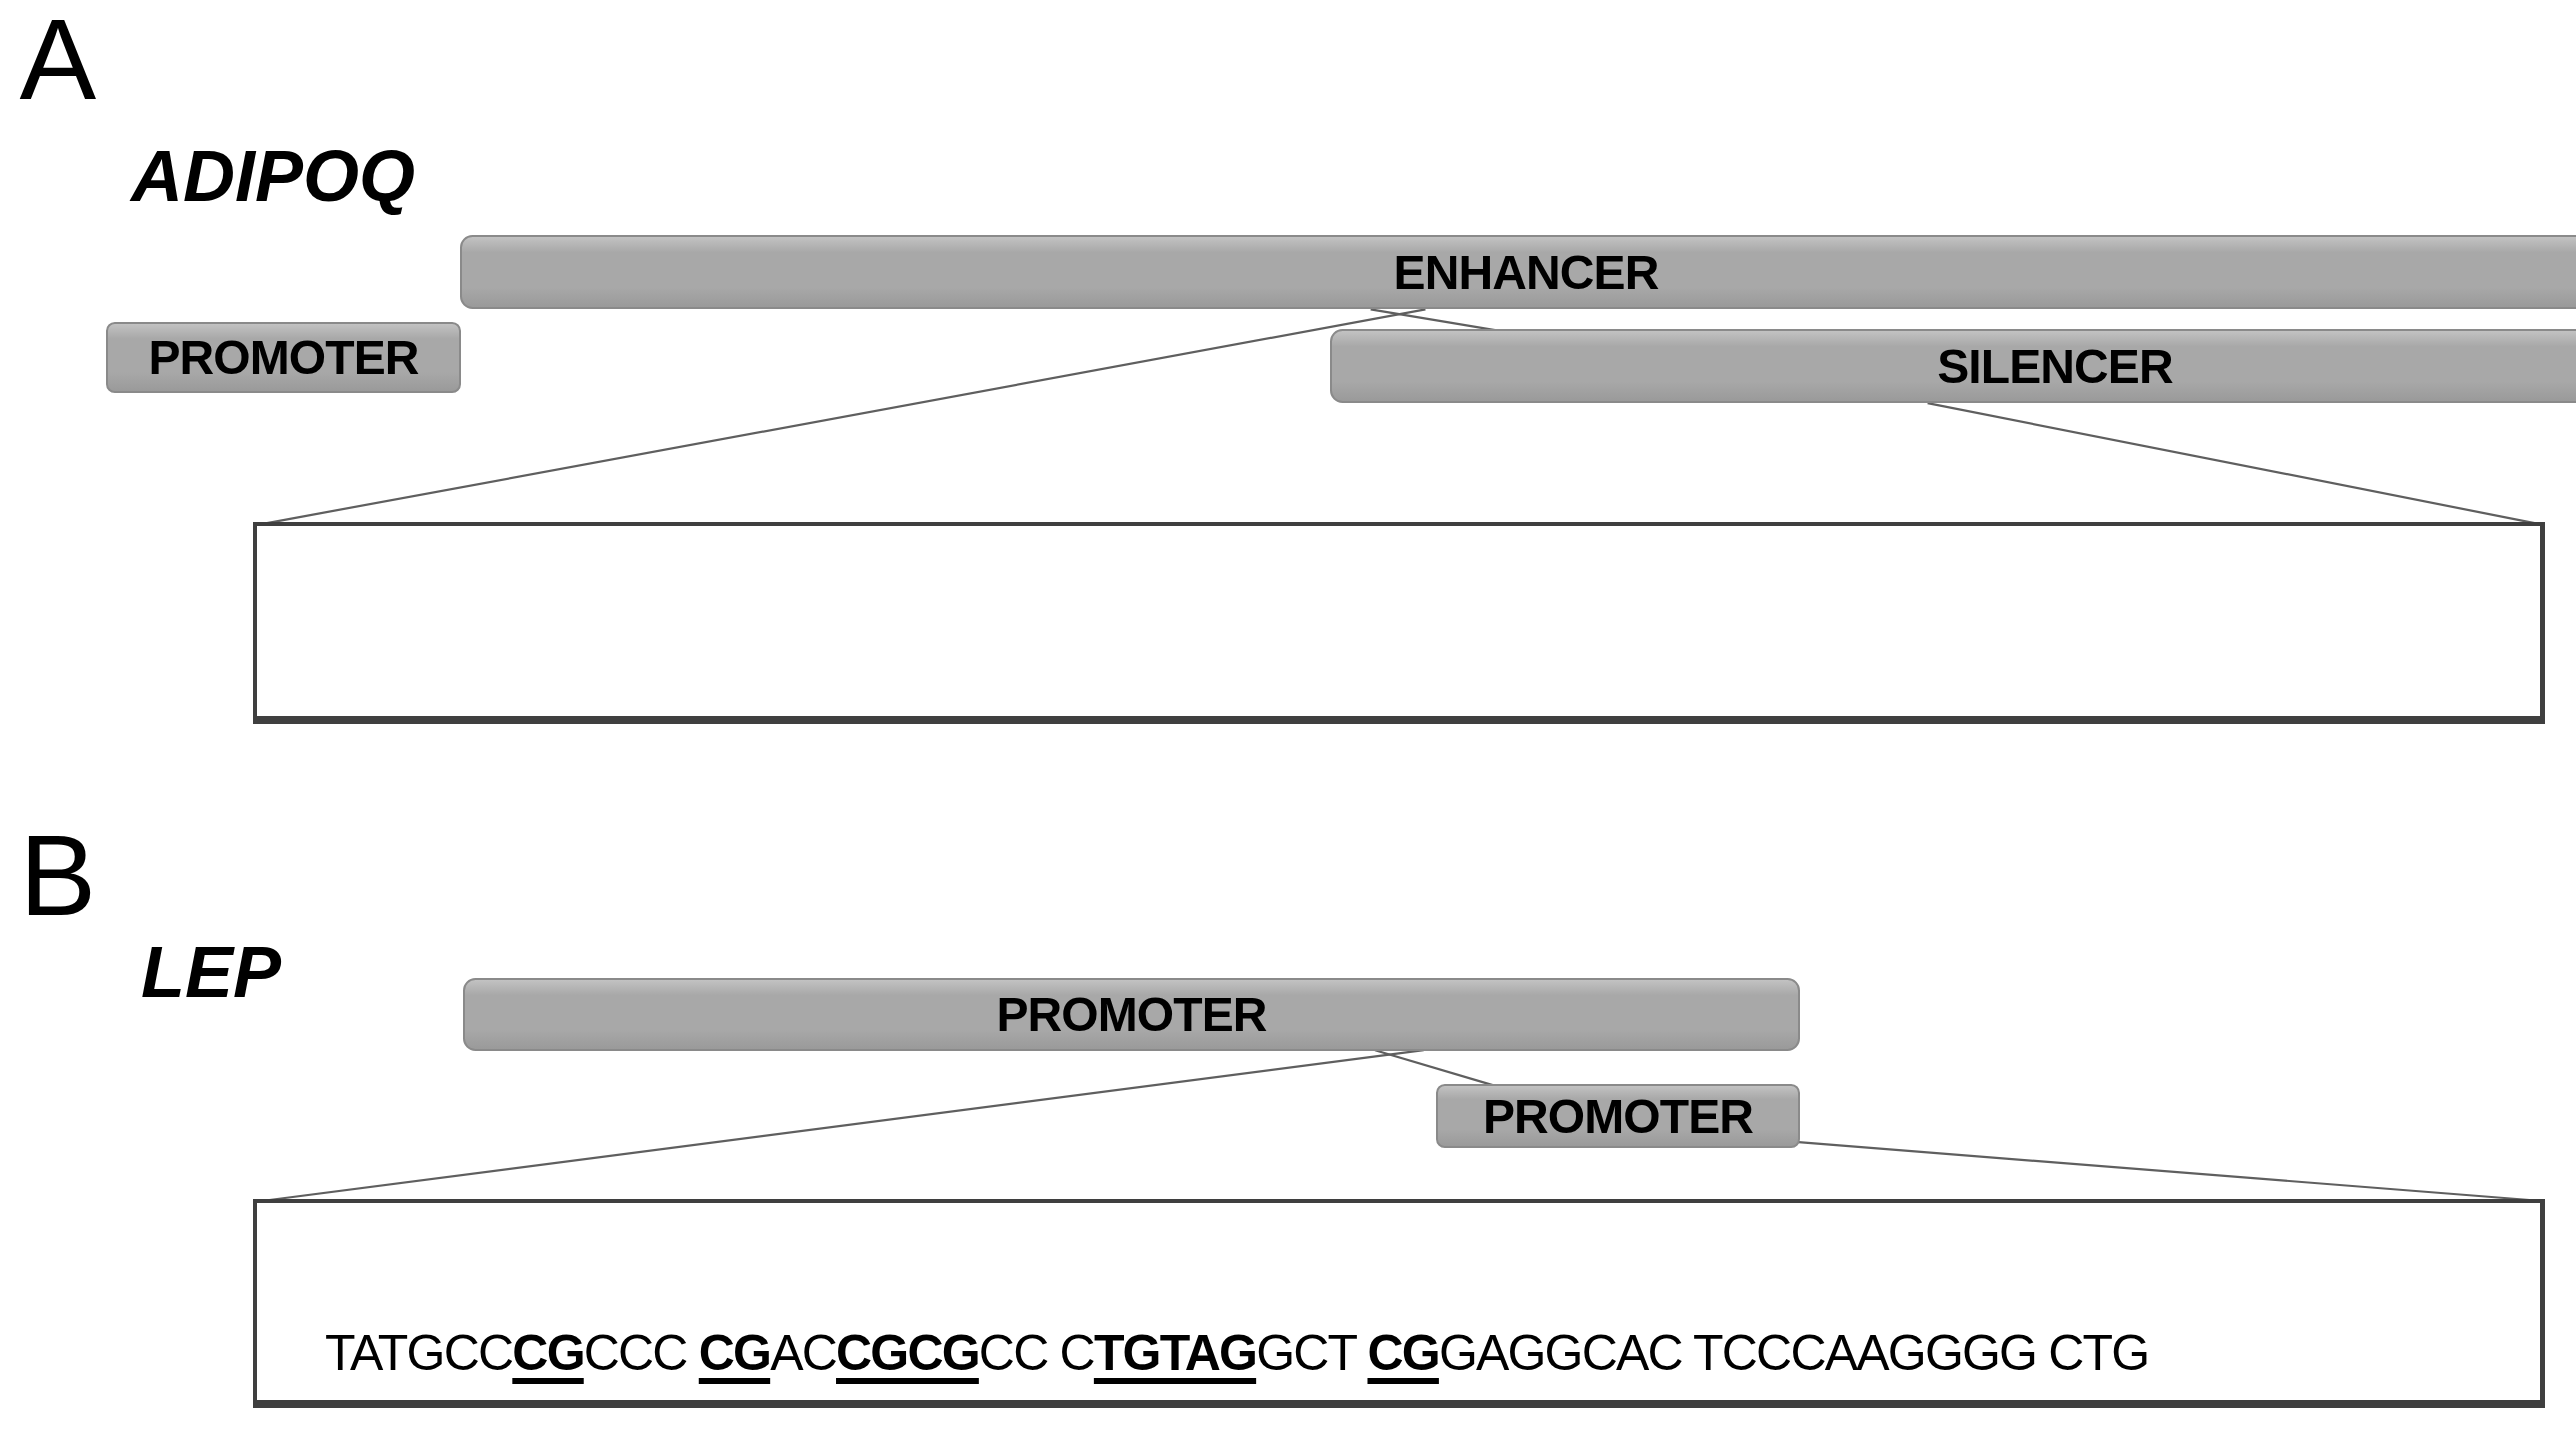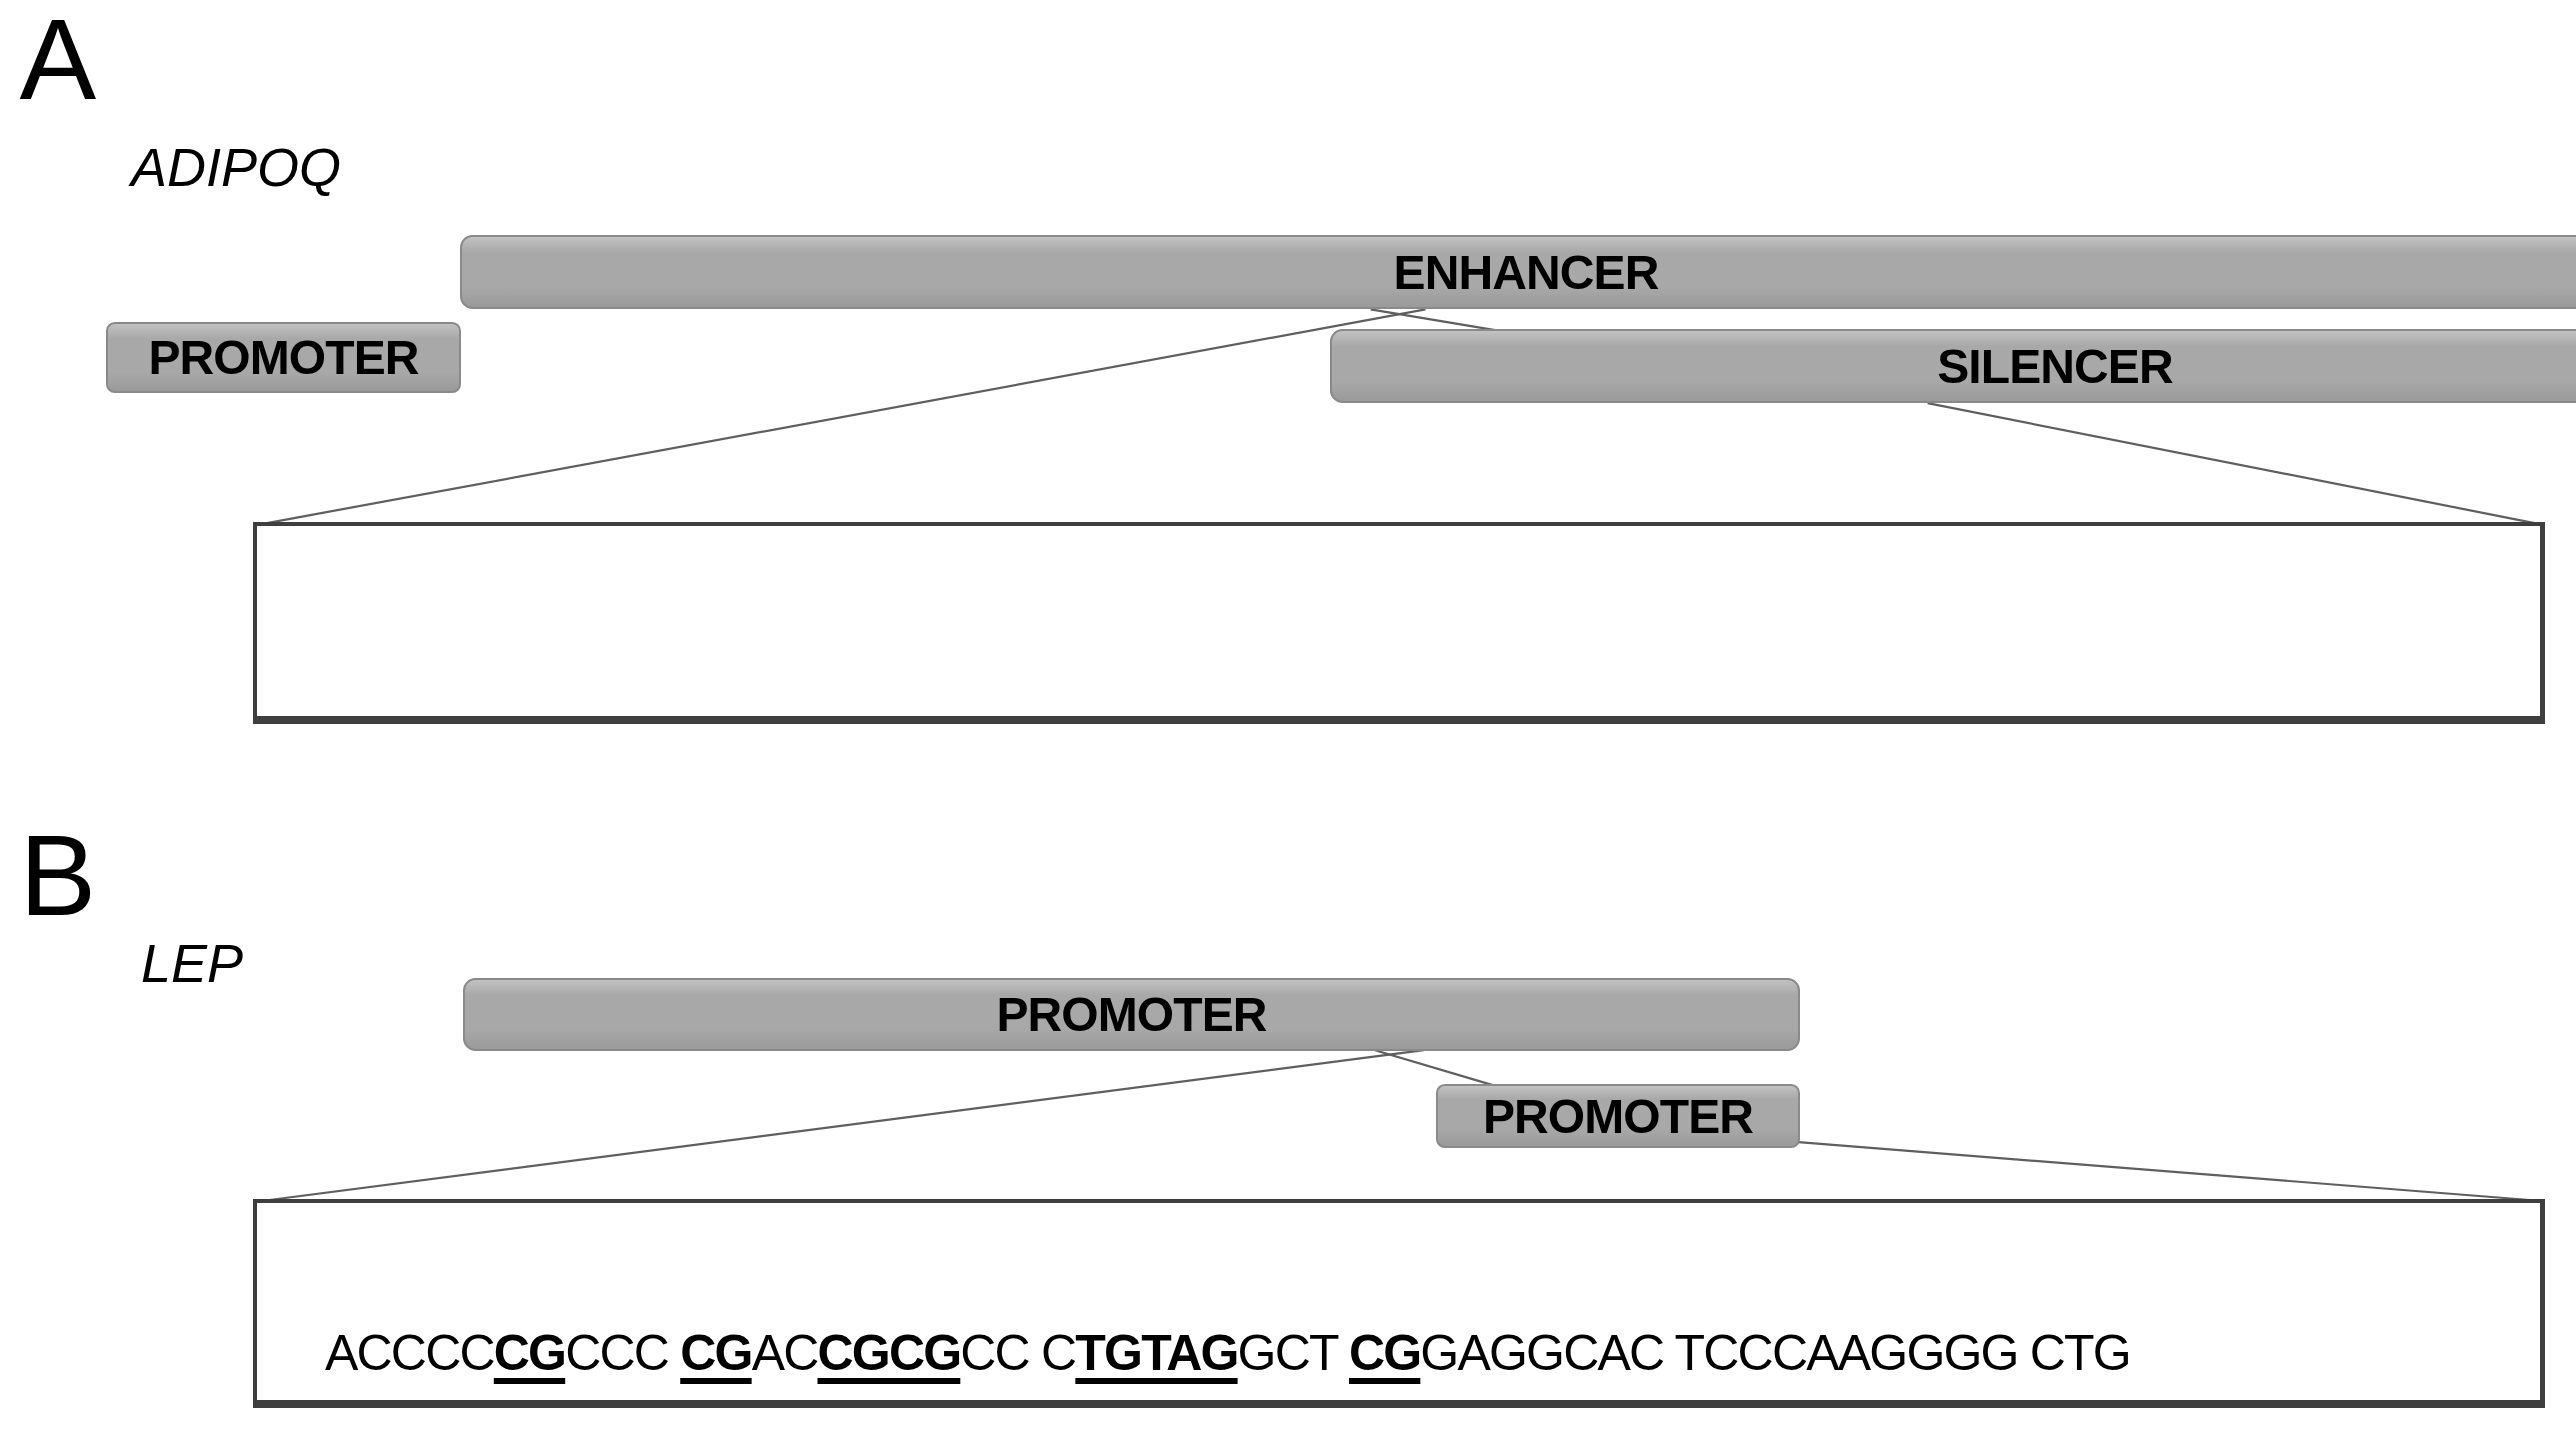--- a/index.html
+++ b/index.html
@@ -16,7 +16,7 @@
     position:absolute; font-size:115px; line-height:1; font-weight:400; color:var(--text);
   }
   .gene-name{
-    position:absolute; font-size:54px; line-height:1; font-style:italic; font-weight:400; color:var(--text);
+    position:absolute; font-size:72px; line-height:1; font-style:italic; font-weight:700; color:var(--text);
   }
   .region-bar{
     position:absolute; box-sizing:border-box;

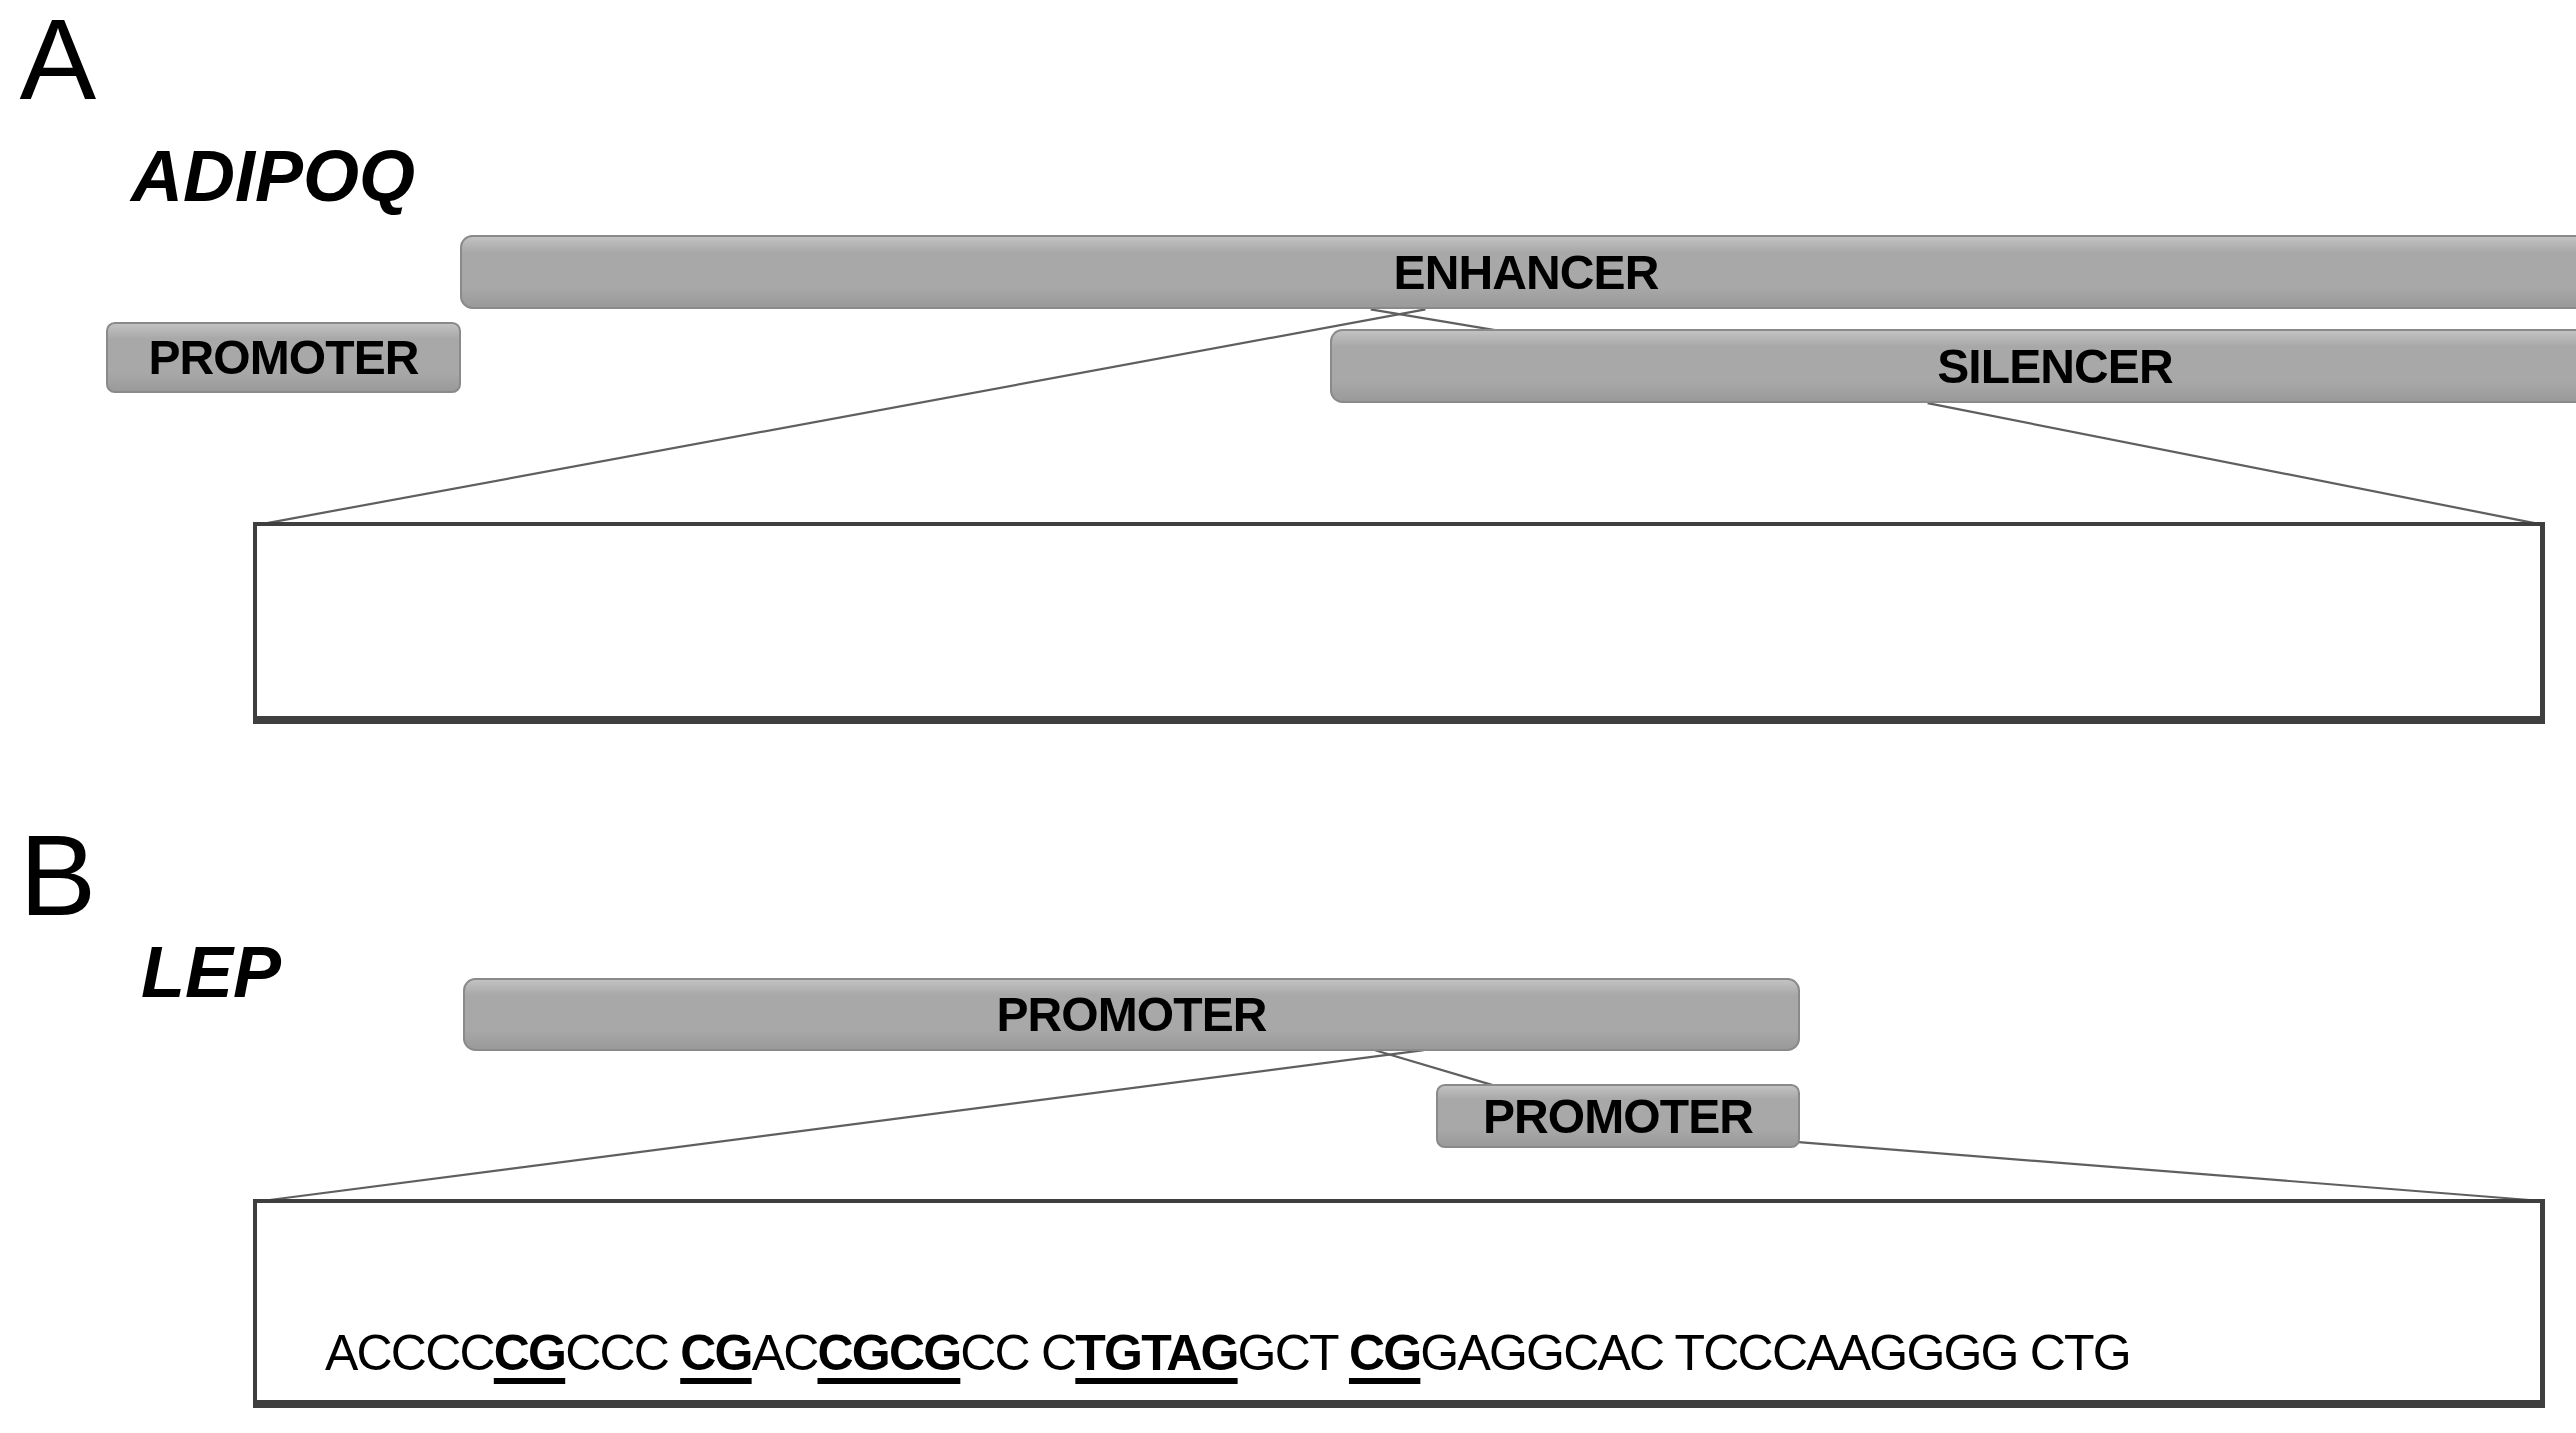--- a/index.html
+++ b/index.html
@@ -103,7 +103,7 @@
   </div>
 
   <div class="seq-box" id="seq-box-b"></div>
-  <div class="seq-line" id="seq-b-line2"><span>ACCCC</span><span class="cg">CG</span><span>CCC </span><span class="cg">CG</span><span>AC</span><span class="cg">CGCG</span><span>CC C</span><span class="cg">TGTAG</span><span>GCT </span><span class="cg">CG</span><span>GAGGCAC TCCCAAGGGG CTG</span></div>
+  <div class="seq-line" id="seq-b-line2"><span>TATGCC</span><span class="cg">CG</span><span>CCC </span><span class="cg">CG</span><span>AC</span><span class="cg">CGCG</span><span>CC C</span><span class="cg">TGTAG</span><span>GCT </span><span class="cg">CG</span><span>GAGGCAC TCCCAAGGGG CTG</span></div>
 
 </div>
 

